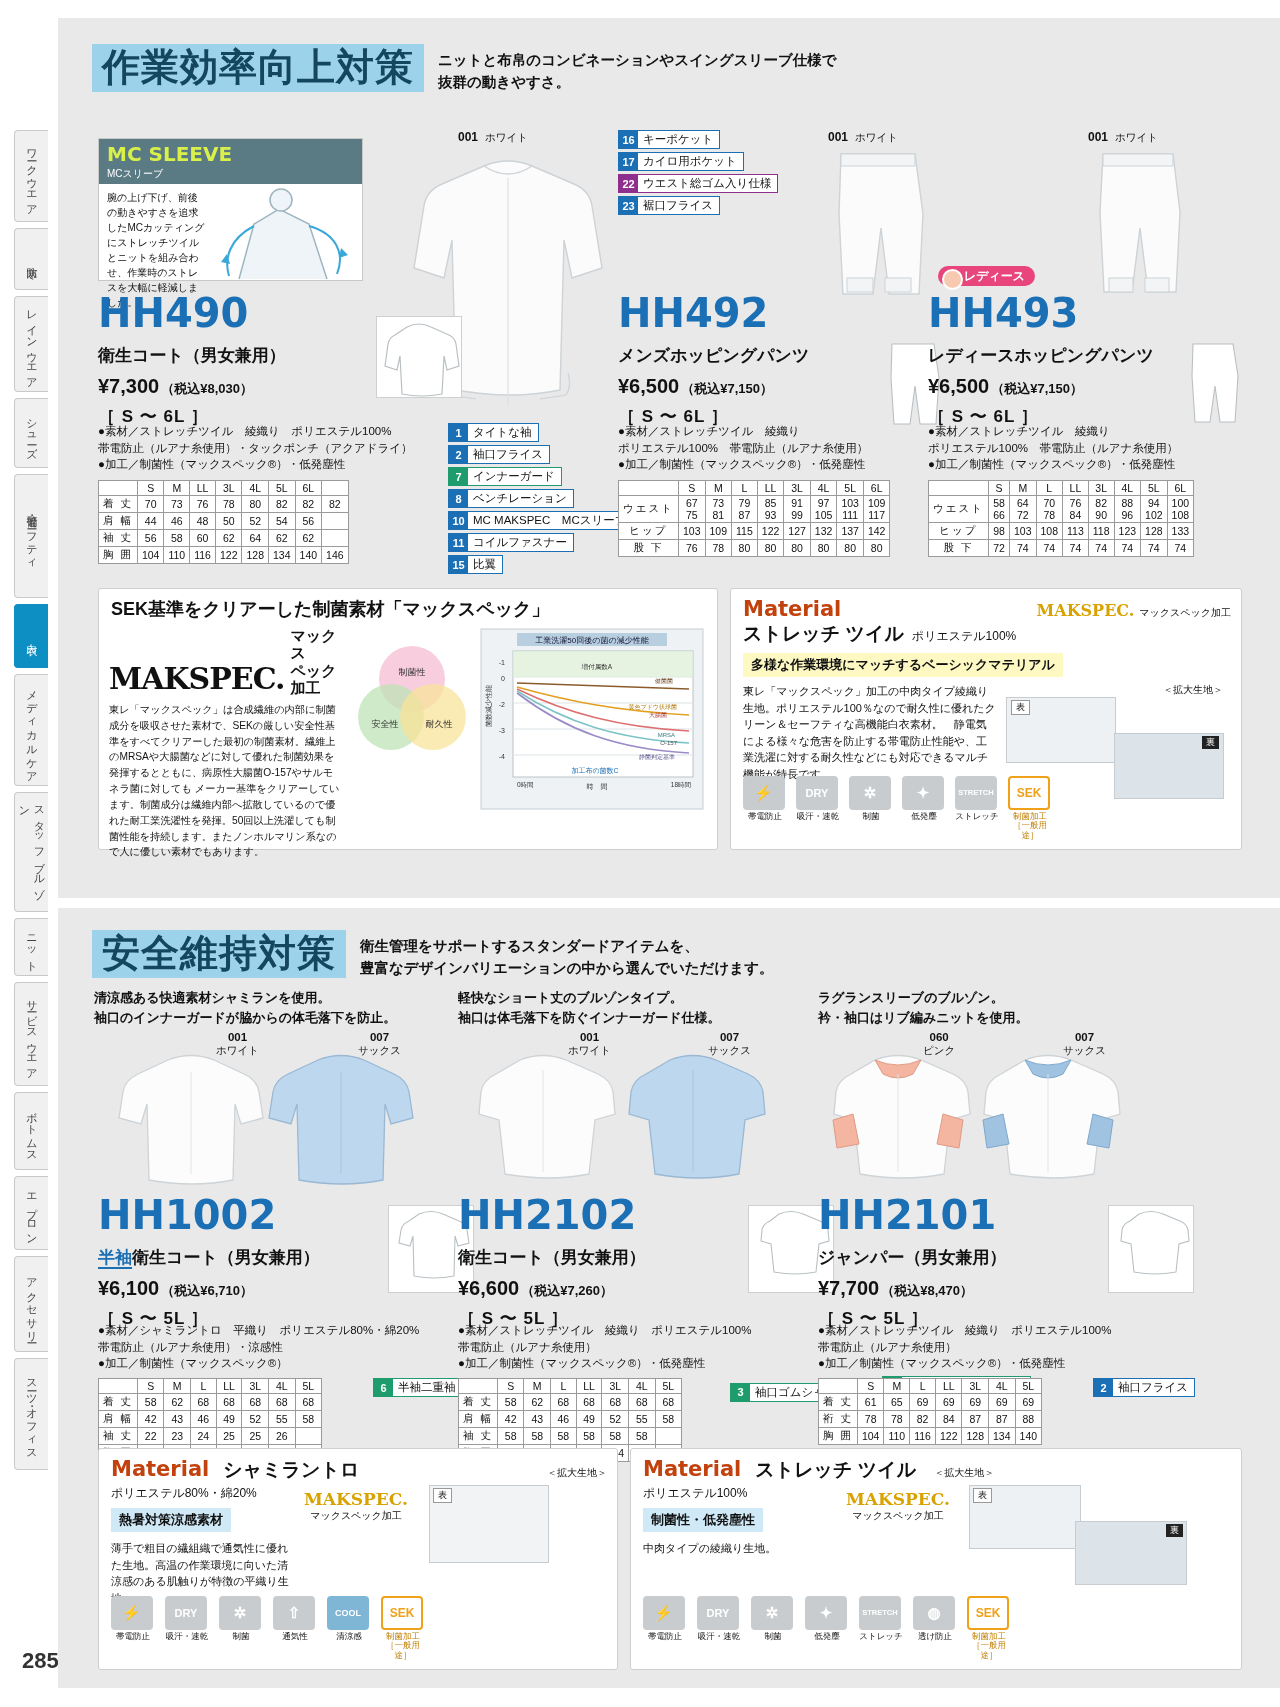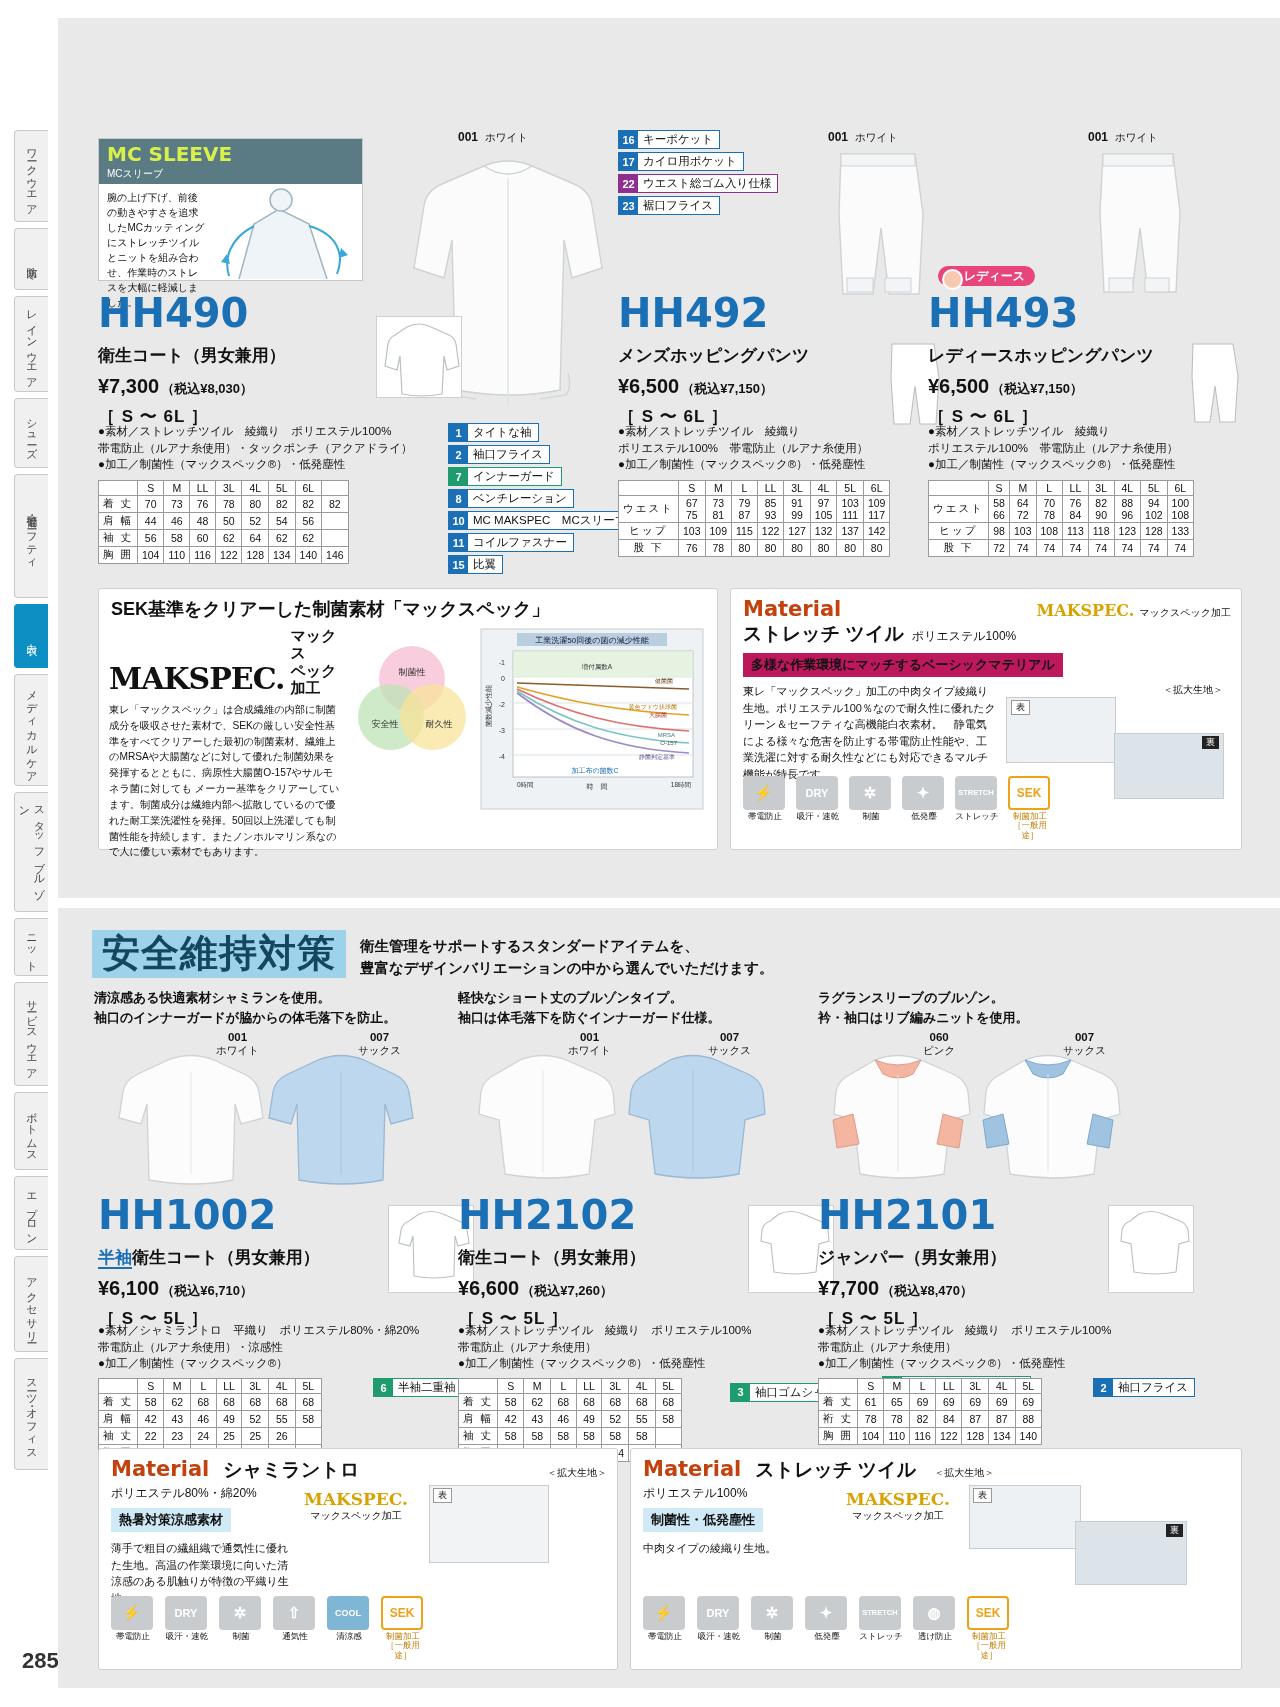--- a/index.html
+++ b/index.html
@@ -171,6 +171,13 @@
   <div class="grey-band" style="left:0; top:18px; width:1222px; height:880px;"></div>
   <div class="grey-band" style="left:0; top:908px; width:1222px; height:780px;"></div>
 
+  <div class="section-header" style="left:34px; top:44px;">
+    <div class="sec-title" style="background:#9dd3ea;">作業効率向上対策</div>
+    <div style="margin-left:14px;">
+      <div class="sec-sub">ニットと布帛のコンビネーションやスイングスリーブ仕様で</div>
+      <div class="sec-sub" style="padding-top:0;">抜群の動きやすさ。</div>
+    </div>
+  </div>
 
   <div class="abs" style="left:40px; top:138px; width:265px; height:143px; background:#fff; border:1px solid #c8c8c8;">
     <div style="background:#5a7a84; color:#d9f04a; font-family:'DejaVu Sans',sans-serif; font-weight:bold; font-size:20px; padding:3px 8px 1px 8px;">MC SLEEVE</div>

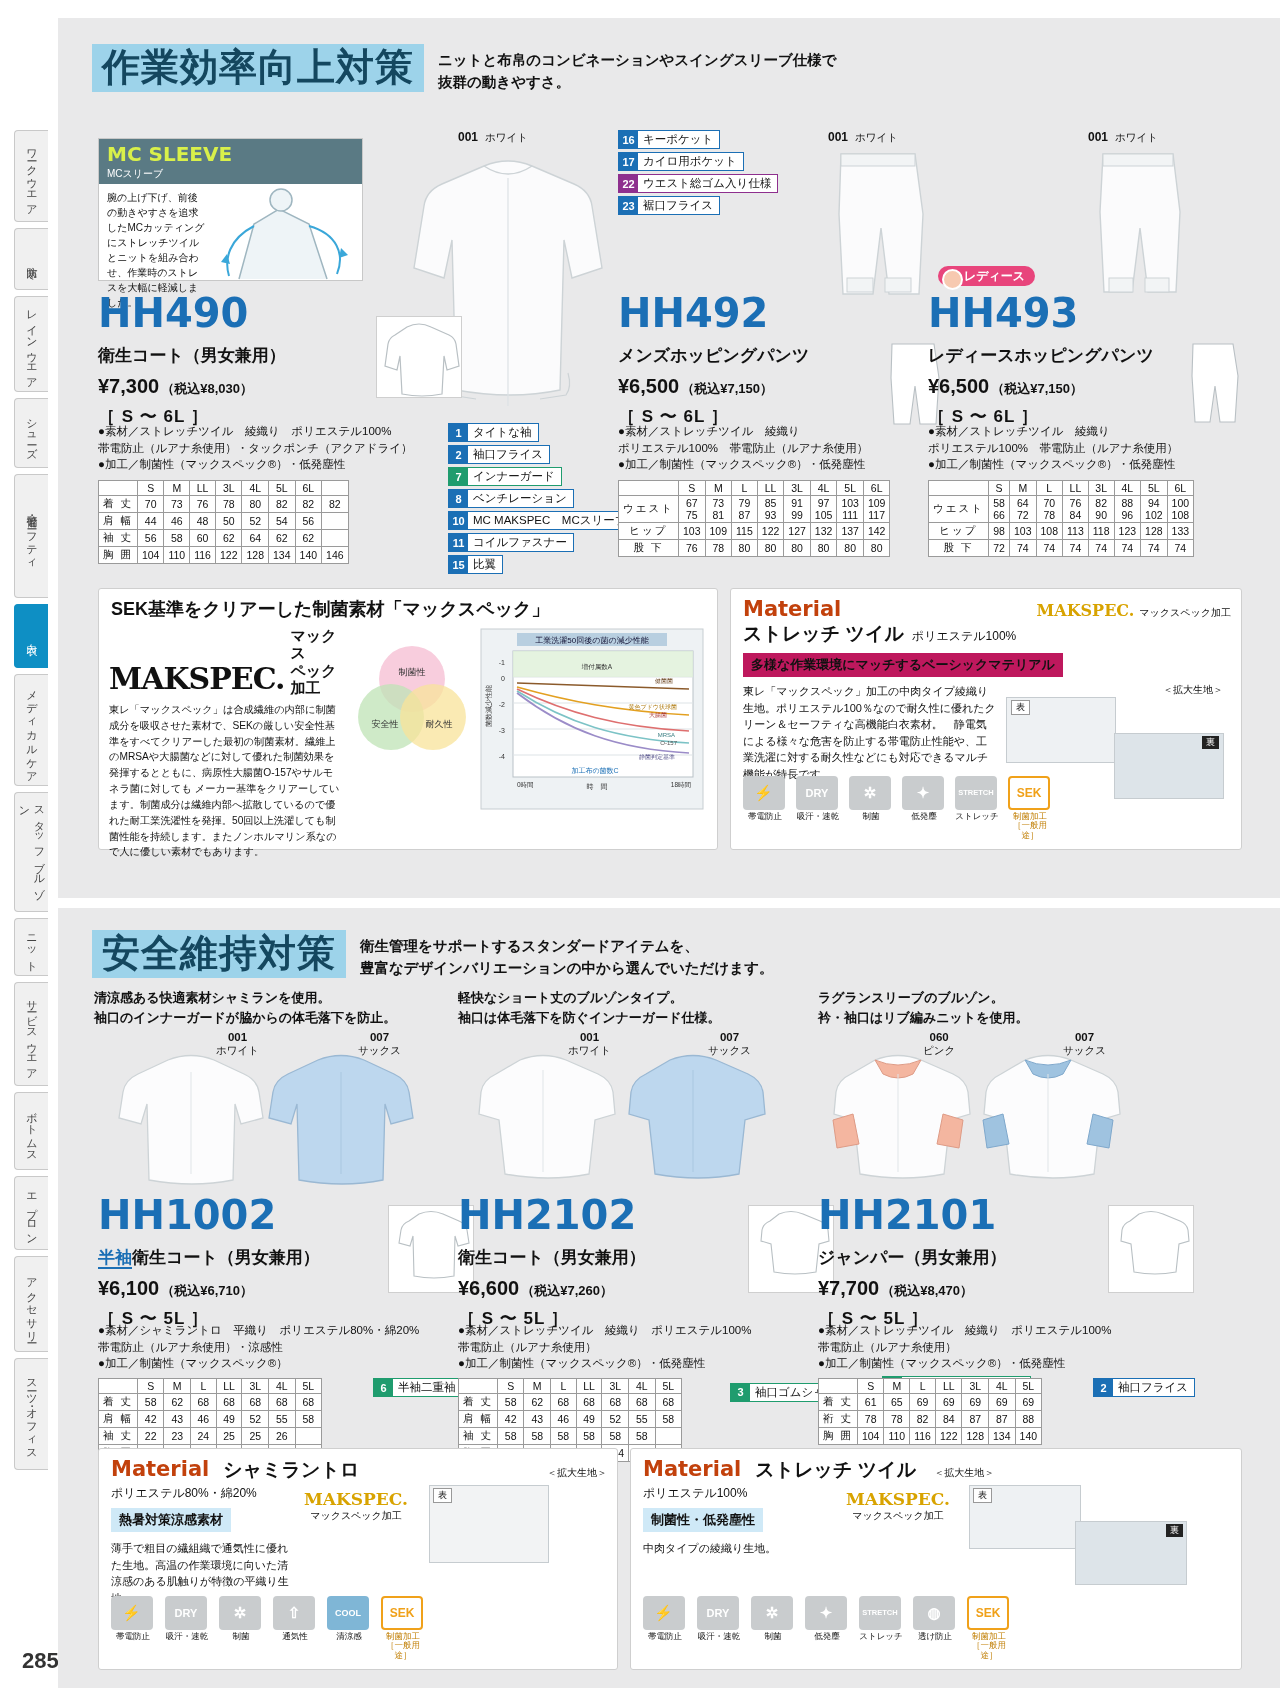--- a/index.html
+++ b/index.html
@@ -85,7 +85,7 @@
   .mat-box { position:absolute; background:#fff; border:1px solid #cfcfcf; border-radius:3px; }
   .mat-title { font-family:"DejaVu Sans", sans-serif; font-weight:bold; font-size:21px; color:#c2410c; }
   .mat-name { font-size:19px; font-weight:bold; }
-  .mat-hl { background:#be185d; font-weight:bold; font-size:13px; padding:3px 8px; display:inline-block; }
+  .mat-hl { background:#fef9c3; font-weight:bold; font-size:13px; padding:3px 8px; display:inline-block; }
   .mat-hl2 { background:#cfe9f7; font-weight:bold; font-size:13px; padding:3px 8px; display:inline-block; }
   .mat-text { font-size:11px; line-height:1.5; }
 

